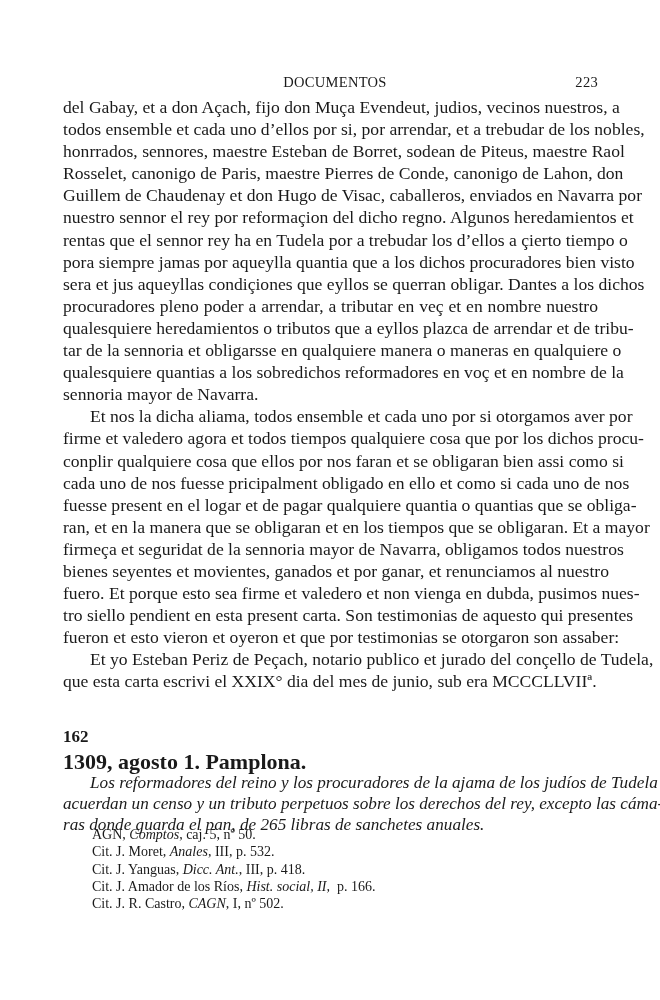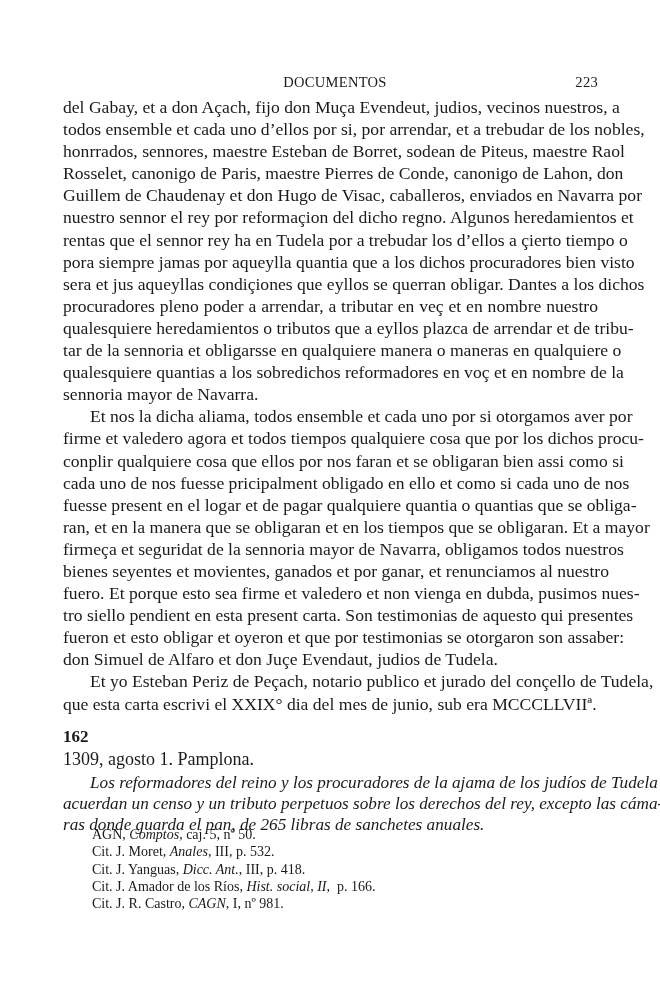--- a/index.html
+++ b/index.html
@@ -127,7 +127,7 @@
   <span class="line">bienes seyentes et movientes, ganados et por ganar, et renunciamos al nuestro</span>
   <span class="line">fuero. Et porque esto sea firme et valedero et non vienga en dubda, pusimos nues-</span>
   <span class="line">tro siello pendient en esta present carta. Son testimonias de aquesto qui presentes</span>
-  <span class="line">fueron et esto obligar et oyeron et que por testimonias se otorgaron son assaber:</span>
+  <span class="line">fueron et esto vieron et oyeron et que por testimonias se otorgaron son assaber:</span>
   <span class="line last">don Simuel de Alfaro et don Juçe Evendaut, judios de Tudela.</span>
   <span class="line indent">Et yo Esteban Periz de Peçach, notario publico et jurado del conçello de Tudela,</span>
   <span class="line last">que esta carta escrivi el XXIX° dia del mes de junio, sub era MCCCLLVIIª.</span>

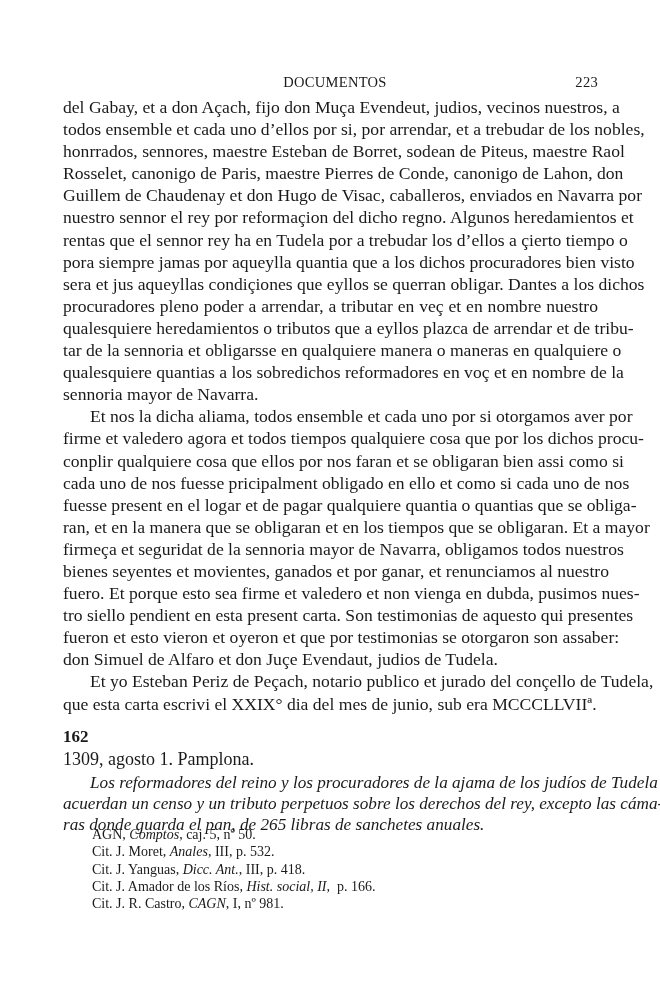--- a/index.html
+++ b/index.html
@@ -128,7 +128,6 @@
   <span class="line">fuero. Et porque esto sea firme et valedero et non vienga en dubda, pusimos nues-</span>
   <span class="line">tro siello pendient en esta present carta. Son testimonias de aquesto qui presentes</span>
   <span class="line">fueron et esto vieron et oyeron et que por testimonias se otorgaron son assaber:</span>
-  <span class="line last">don Simuel de Alfaro et don Juçe Evendaut, judios de Tudela.</span>
   <span class="line indent">Et yo Esteban Periz de Peçach, notario publico et jurado del conçello de Tudela,</span>
   <span class="line last">que esta carta escrivi el XXIX° dia del mes de junio, sub era MCCCLLVIIª.</span>
 </div>

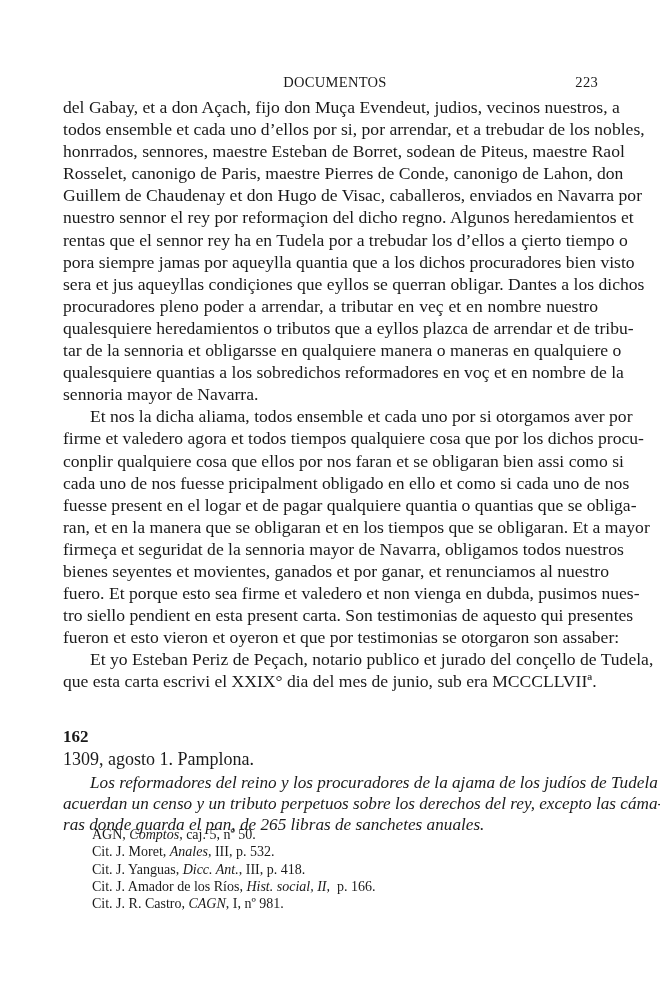--- a/index.html
+++ b/index.html
@@ -69,8 +69,8 @@
       position: absolute;
       top: 749px;
       left: 63px;
-      font-weight: normal;
-      font-size: 18px;
+      font-weight: bold;
+      font-size: 22px;
     }
     .summary {
       position: absolute;

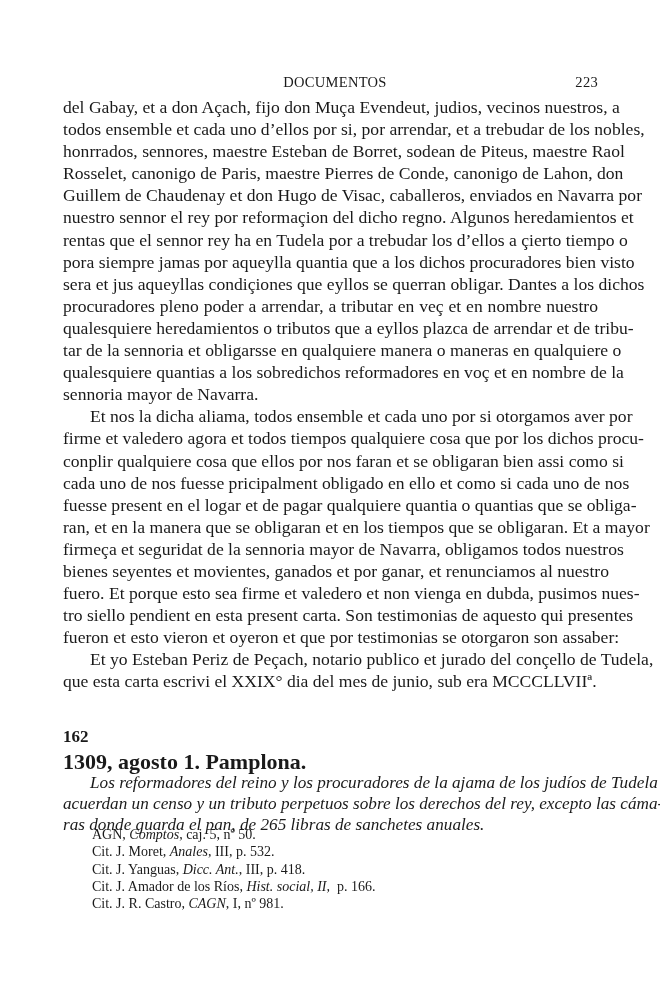--- a/index.html
+++ b/index.html
@@ -146,7 +146,7 @@
   <span class="ref-line"><span>Cit. J. Moret, </span><em>Anales</em><span>, III, p. 532.</span></span>
   <span class="ref-line"><span>Cit. J. Yanguas, </span><em>Dicc. Ant.</em><span>, III, p. 418.</span></span>
   <span class="ref-line"><span>Cit. J. Amador de los Ríos, </span><em>Hist. social, II,</em><span style="white-space:pre">  p. 166.</span></span>
-  <span class="ref-line"><span>Cit. J. R. Castro, </span><em>CAGN</em><span>, I, nº 981.</span></span>
+  <span class="ref-line"><span>Cit. J. R. Castro, </span><em>CAGN</em><span>, I, nº 502.</span></span>
 </div>
 
 </body></html>

